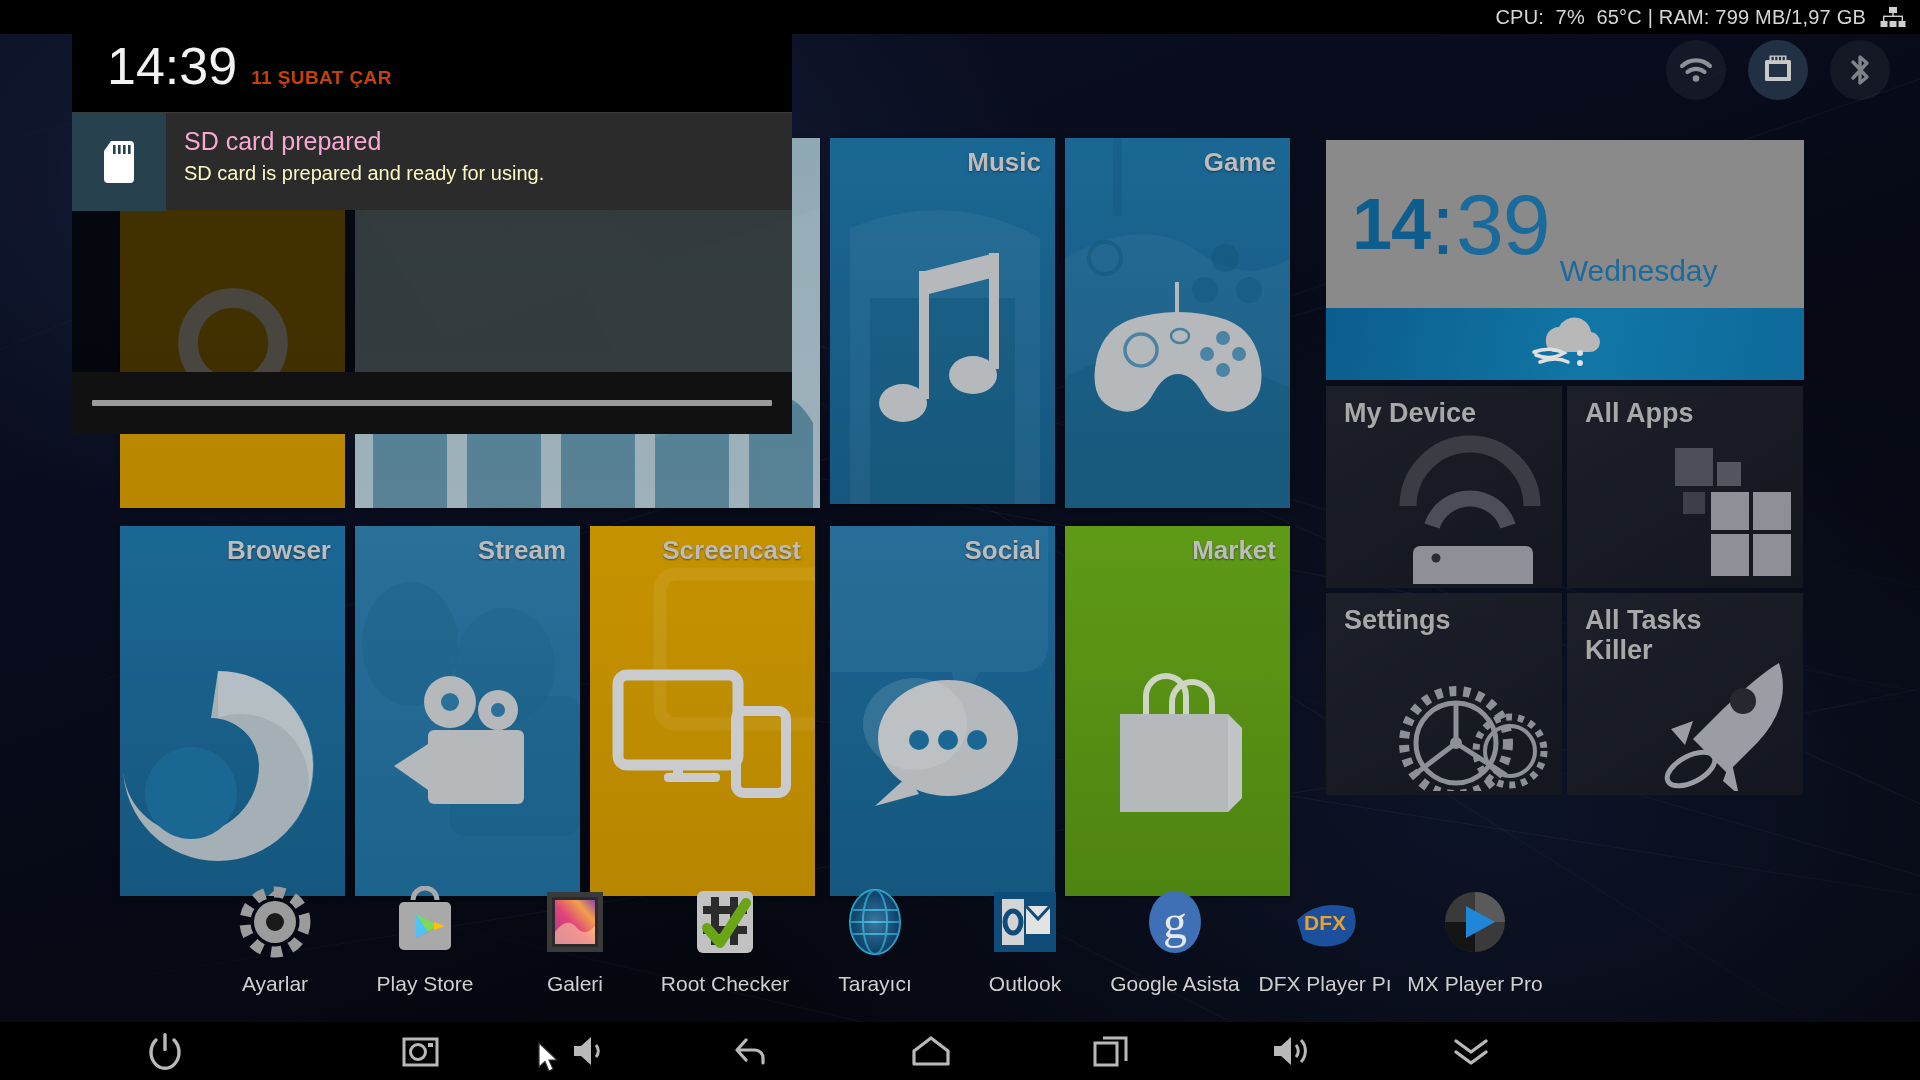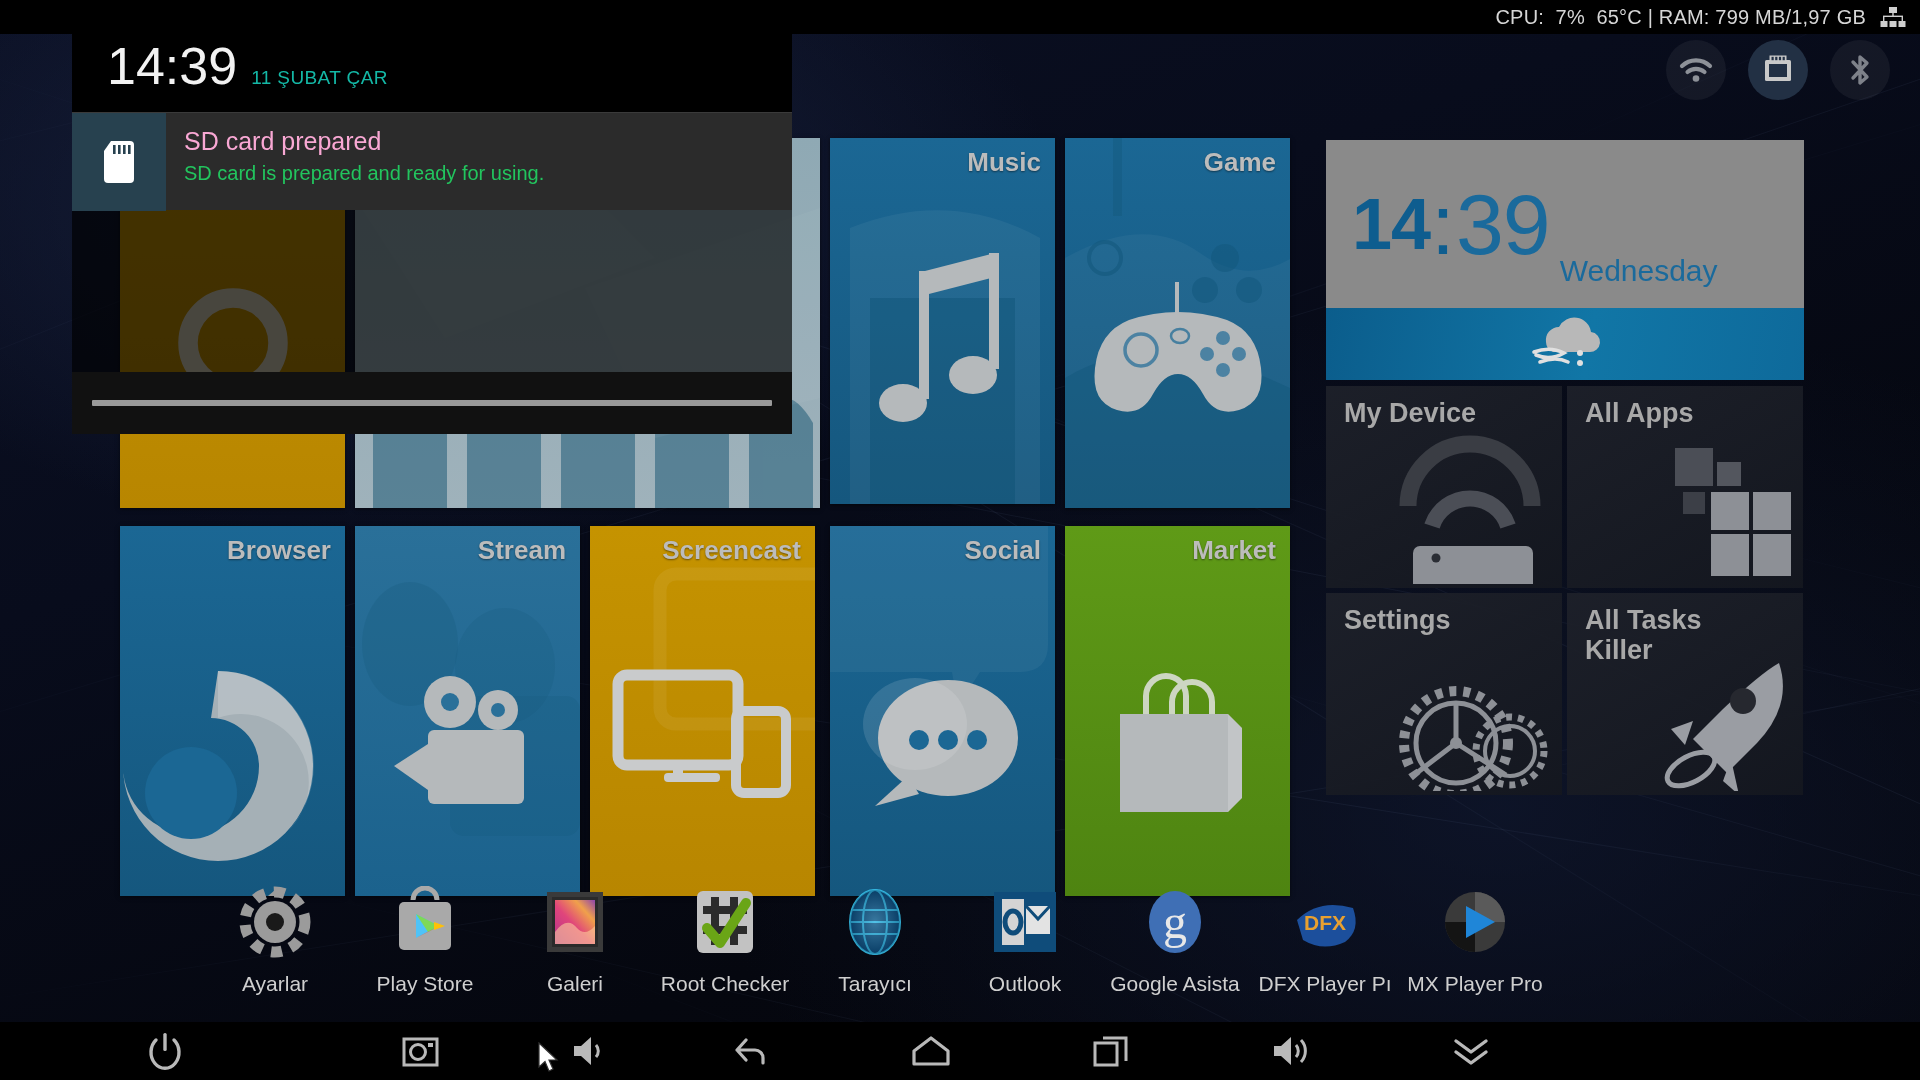--- a/index.html
+++ b/index.html
@@ -133,7 +133,7 @@
     padding:18px 0 0 35px;
   }
   #shade .bigtime{ color:#f2f2f2; font-size:52px; font-weight:300; line-height:1; }
-  #shade .bigdate{ color:#14b8a6; font-size:19px; margin-left:14px; letter-spacing:.4px; }
+  #shade .bigdate{ color:#c2410c; font-size:19px; margin-left:14px; letter-spacing:.4px;font-weight:bold; }
   #shade .notifrow{
     background:#2b2b2b; height:98px; display:flex; align-items:flex-start;
     border-top:1px solid #3a3a3a;

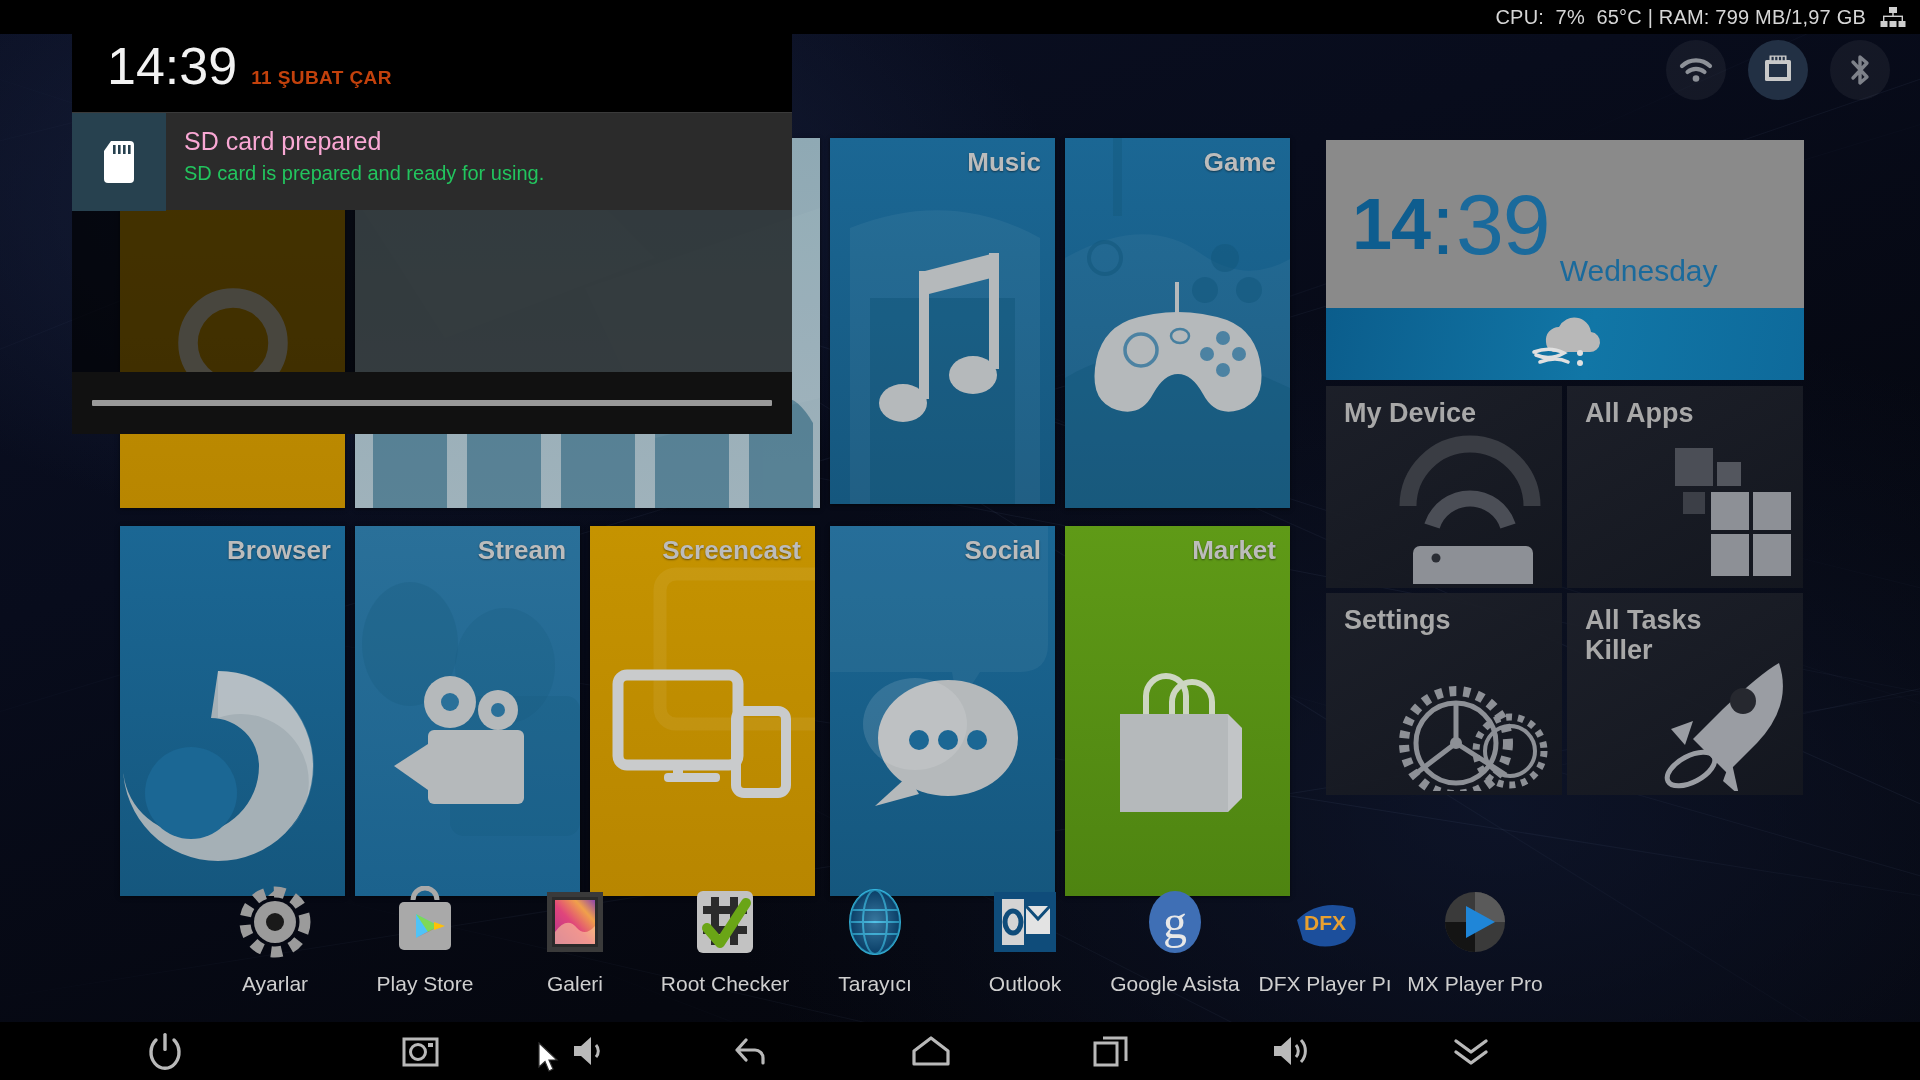--- a/index.html
+++ b/index.html
@@ -144,7 +144,7 @@
   }
   #shade .ntext{ padding:14px 0 0 18px; }
   #shade .ntitle{ color:#f9a8d4; font-size:25px; line-height:1.15; }
-  #shade .nbody{ color:#22c55e; font-size:20px; margin-top:6px; }
+  #shade .nbody{ color:#fef9c3; font-size:20px; margin-top:6px; }
   #shade .shadebody{ background:rgba(0,0,0,.66); height:162px; }
   #shade .handlewrap{
     background:#111; height:62px; display:flex; align-items:center; justify-content:center;

